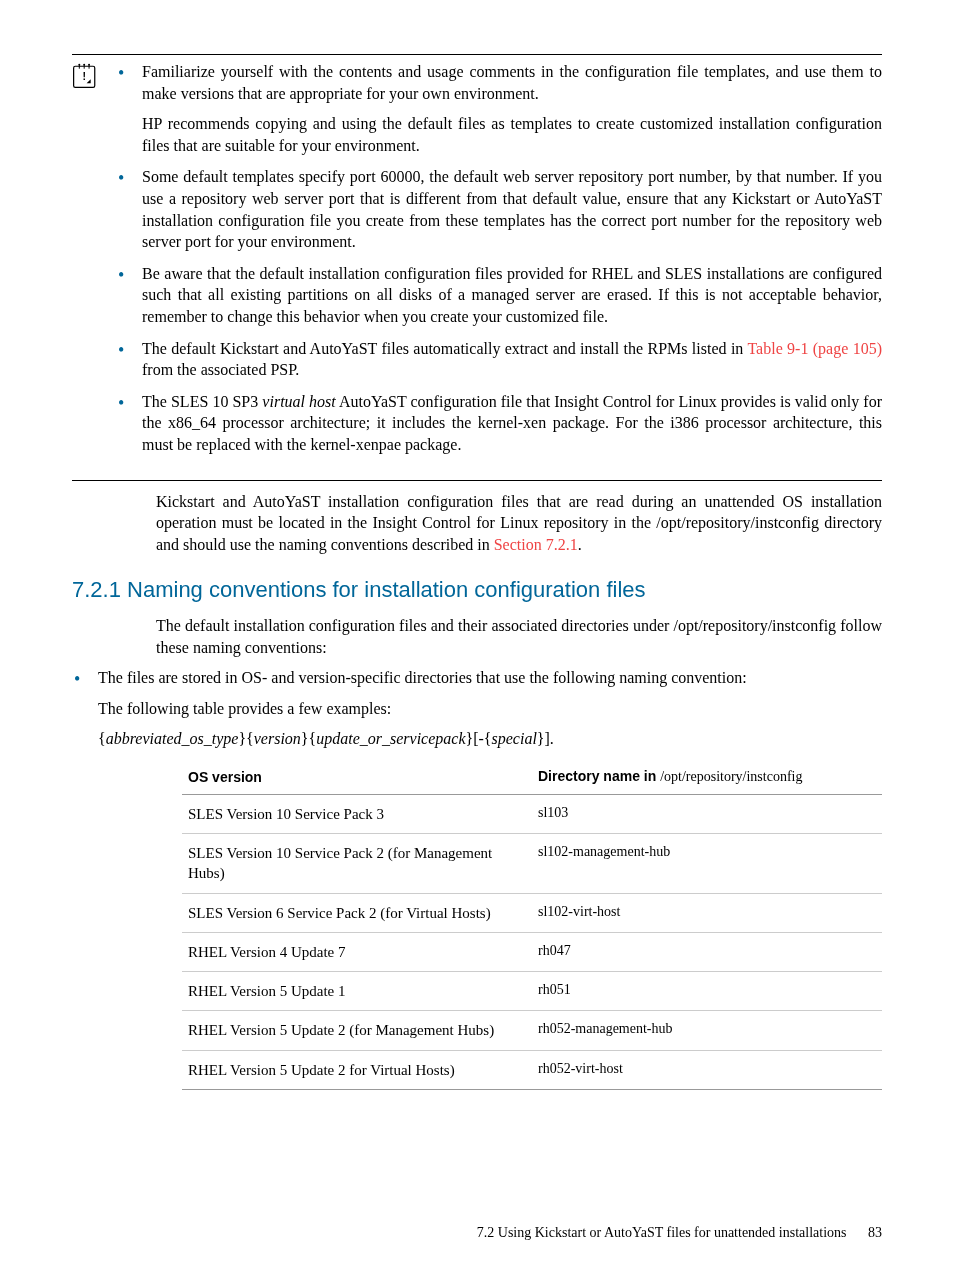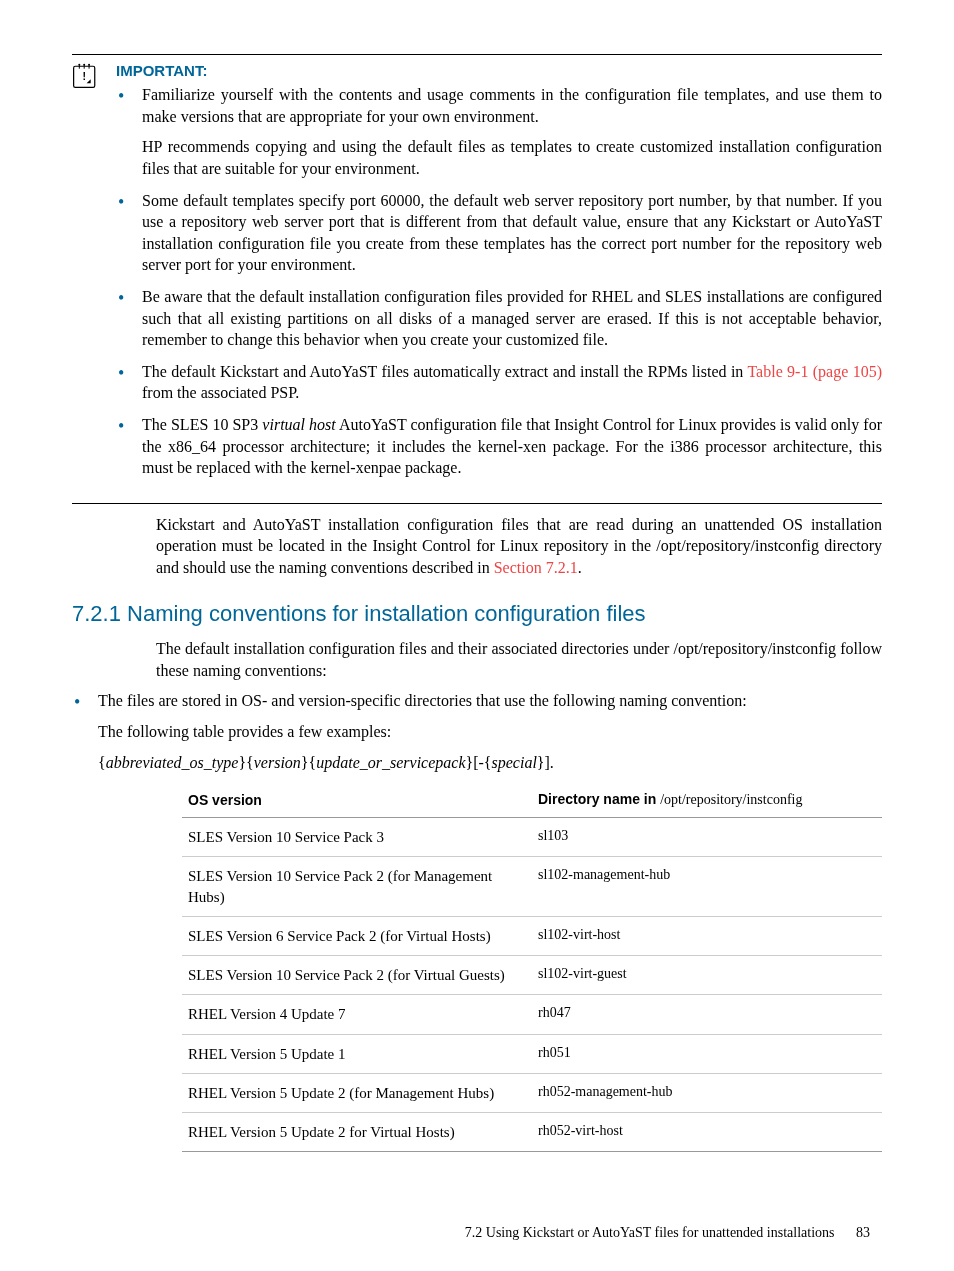--- a/index.html
+++ b/index.html
@@ -155,7 +155,6 @@
       </span>
     </div>
     <div class="content-col">
-      <div class="important-label">IMPORTANT:</div>
       <ul class="bullets">
         <li>
           <p class="p">Familiarize yourself with the contents and usage comments in the configuration file templates, and use them to make versions that are appropriate for your own environment.</p>

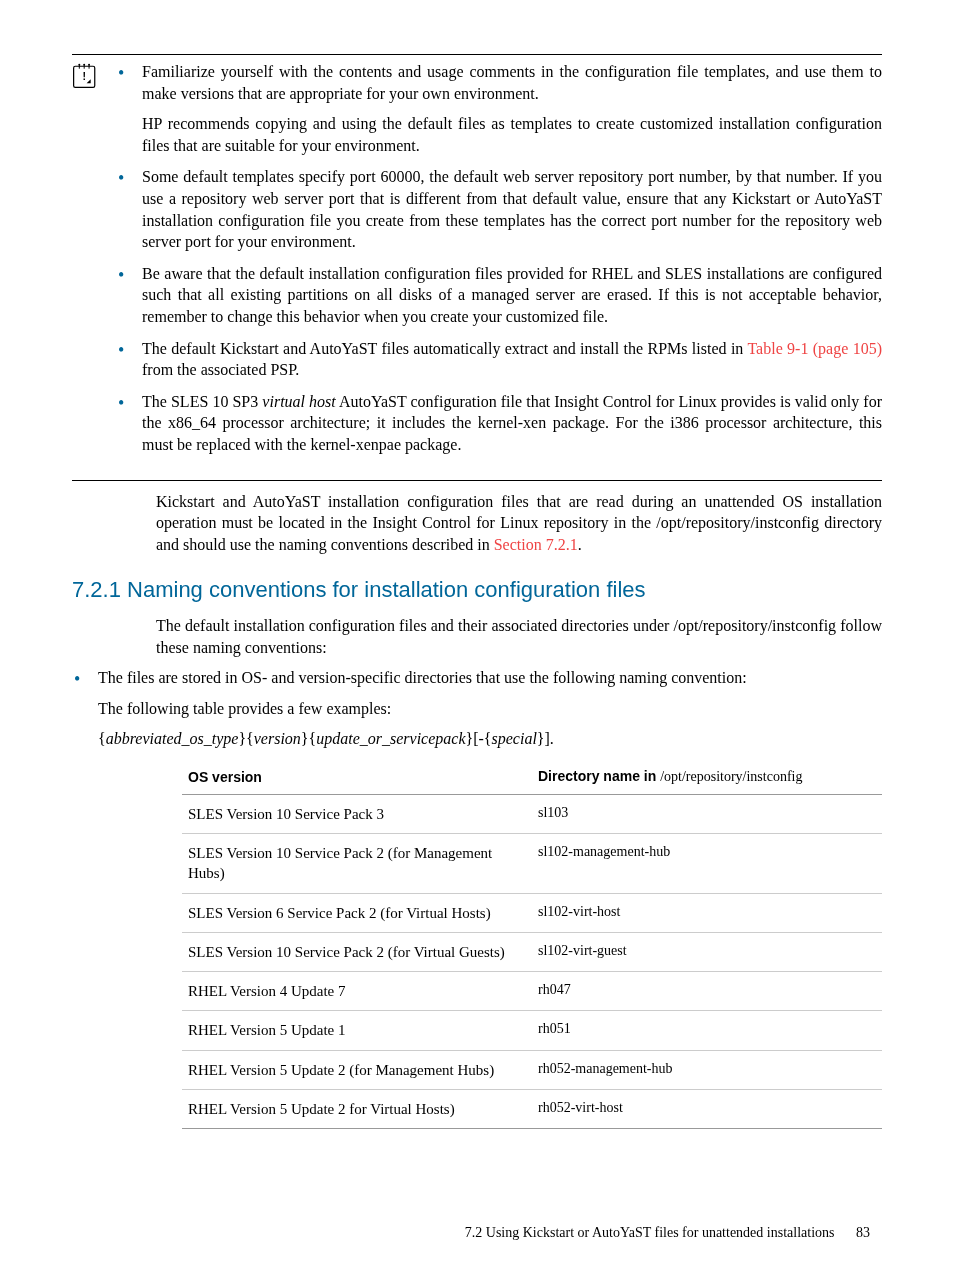--- a/index.html
+++ b/index.html
@@ -225,10 +225,6 @@
         <td class="mono">sl102-virt-host</td>
       </tr>
       <tr>
-        <td>SLES Version 10 Service Pack 2 (for Virtual Guests)</td>
-        <td class="mono">sl102-virt-guest</td>
-      </tr>
-      <tr>
         <td>RHEL Version 4 Update 7</td>
         <td class="mono">rh047</td>
       </tr>

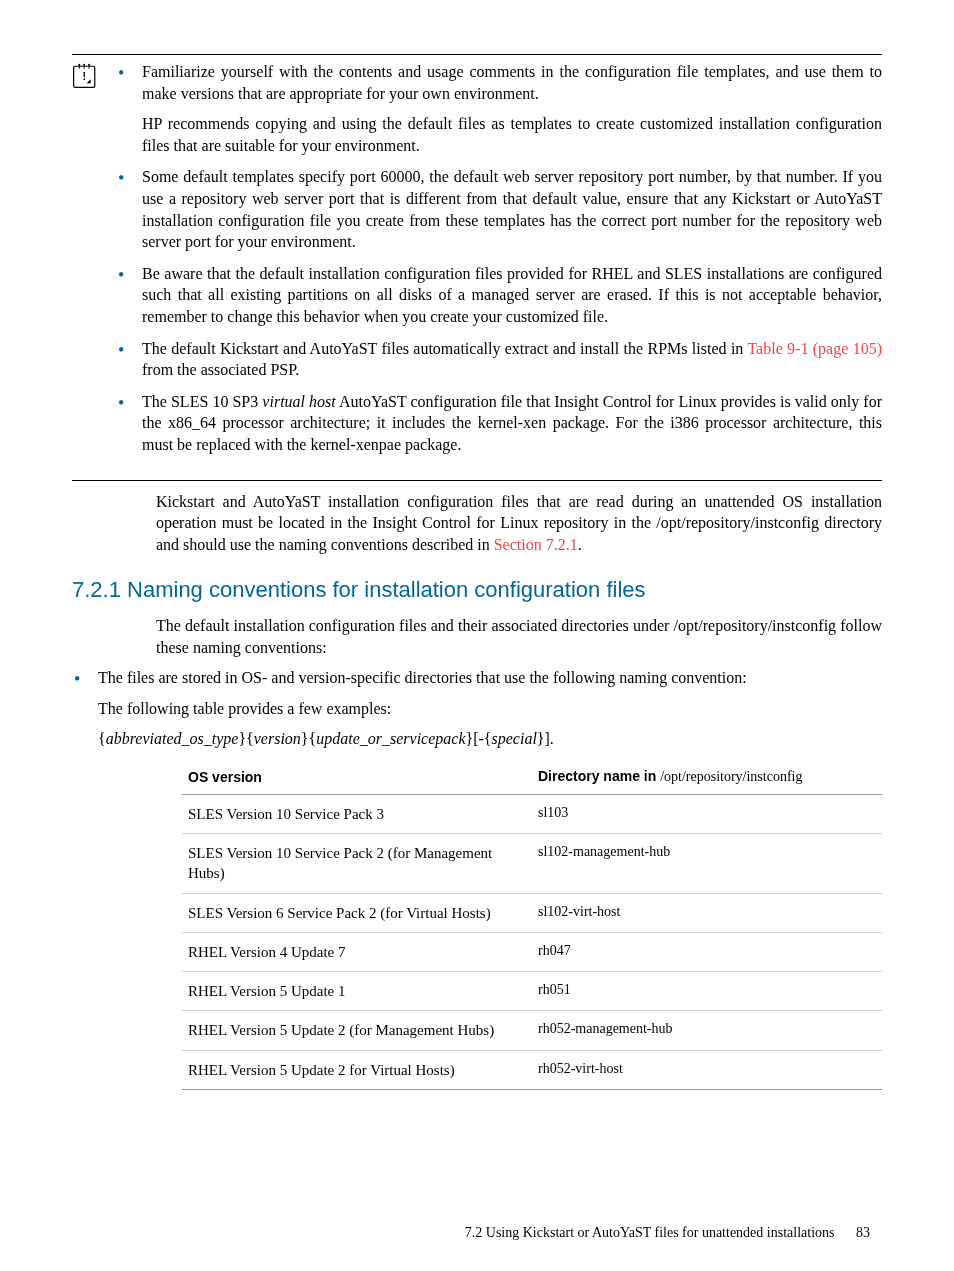--- a/index.html
+++ b/index.html
@@ -126,7 +126,7 @@
   .footer {
     position: absolute;
     bottom: 28px;
-    right: 84px;
+    right: 72px;
     font-size: 14px;
   }
   .footer-num { margin-left: 18px; }

